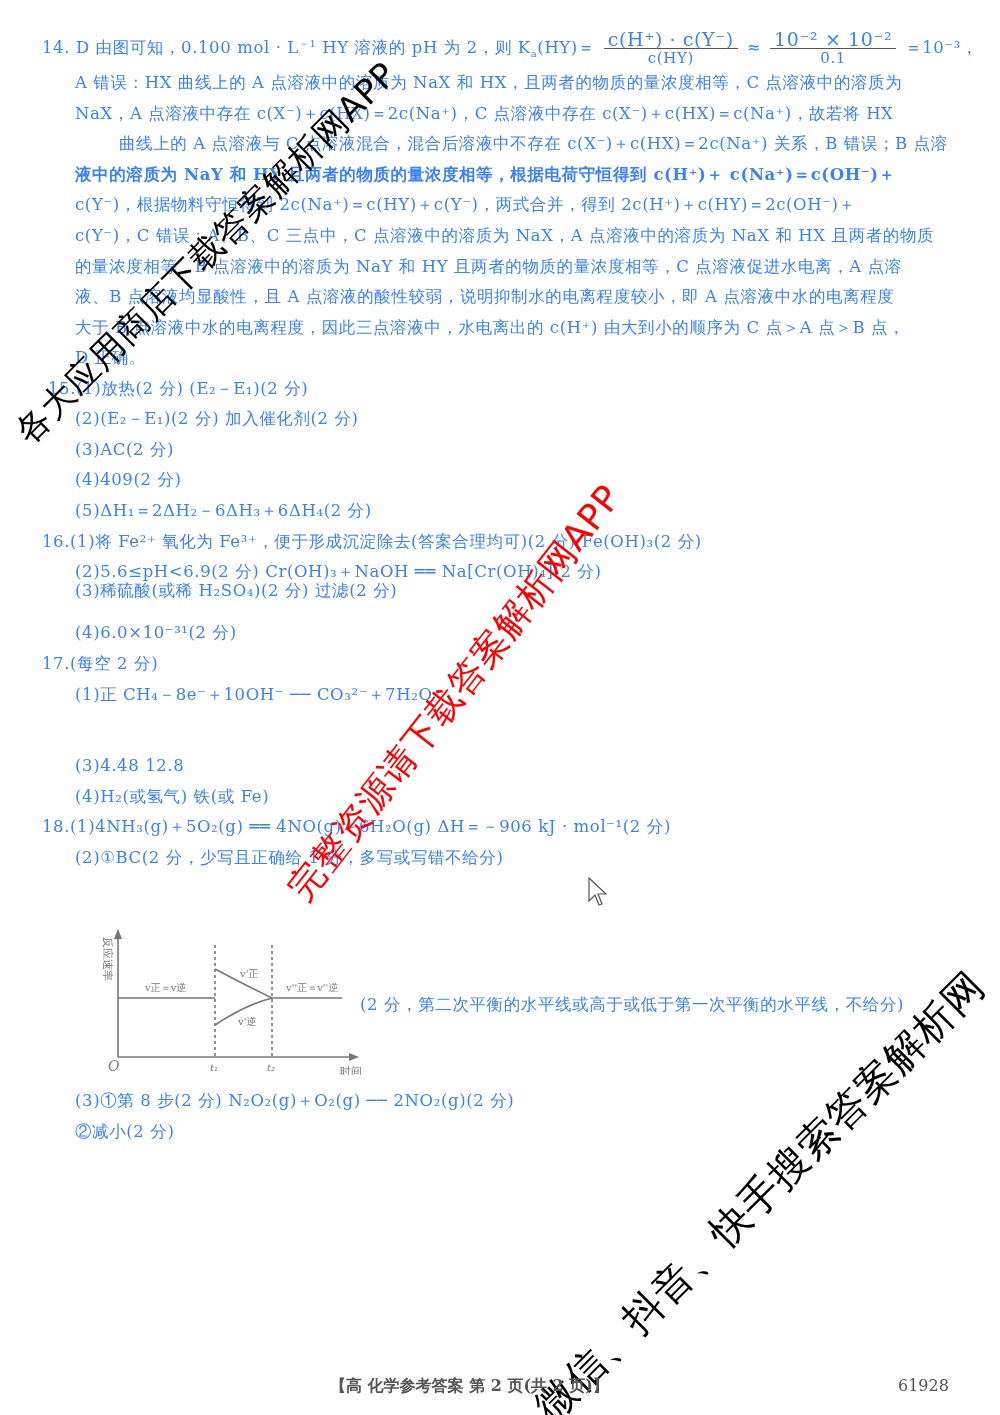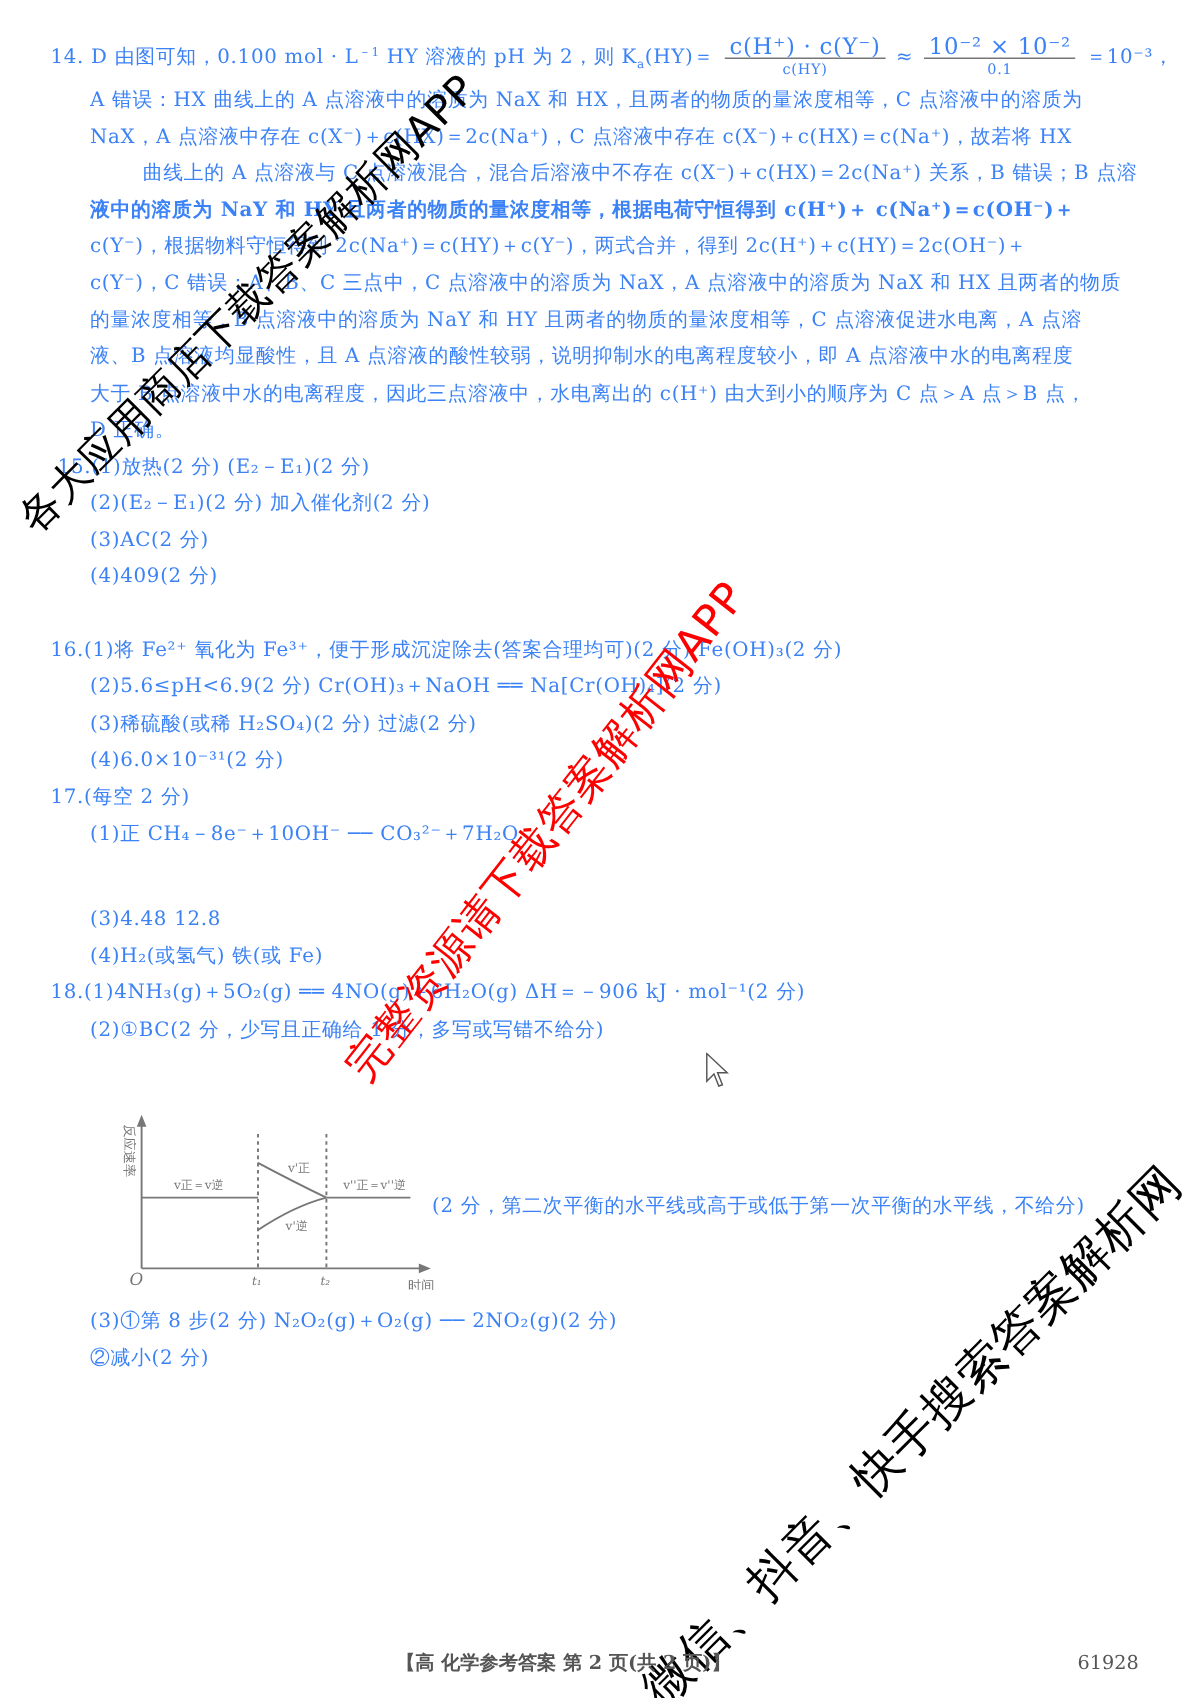--- a/index.html
+++ b/index.html
@@ -20,7 +20,7 @@
     sup, sub { font-size: 10px; line-height: 0; }
     .frac { display: inline-block; vertical-align: middle; text-align: center; margin: 0 3px; }
     .frac .n { display: block; border-bottom: 1.5px solid #555; padding: 0 4px; line-height: 18px; font-size: 19px; }
-    .frac .d { display: block; line-height: 18px; font-size: 12px; }
+    .frac .d { display: block; line-height: 18px; font-size: 15px; }
     .wm {
       position: absolute; white-space: nowrap; transform-origin: left bottom;
       font-family: "DejaVu Sans", "Liberation Sans", sans-serif;

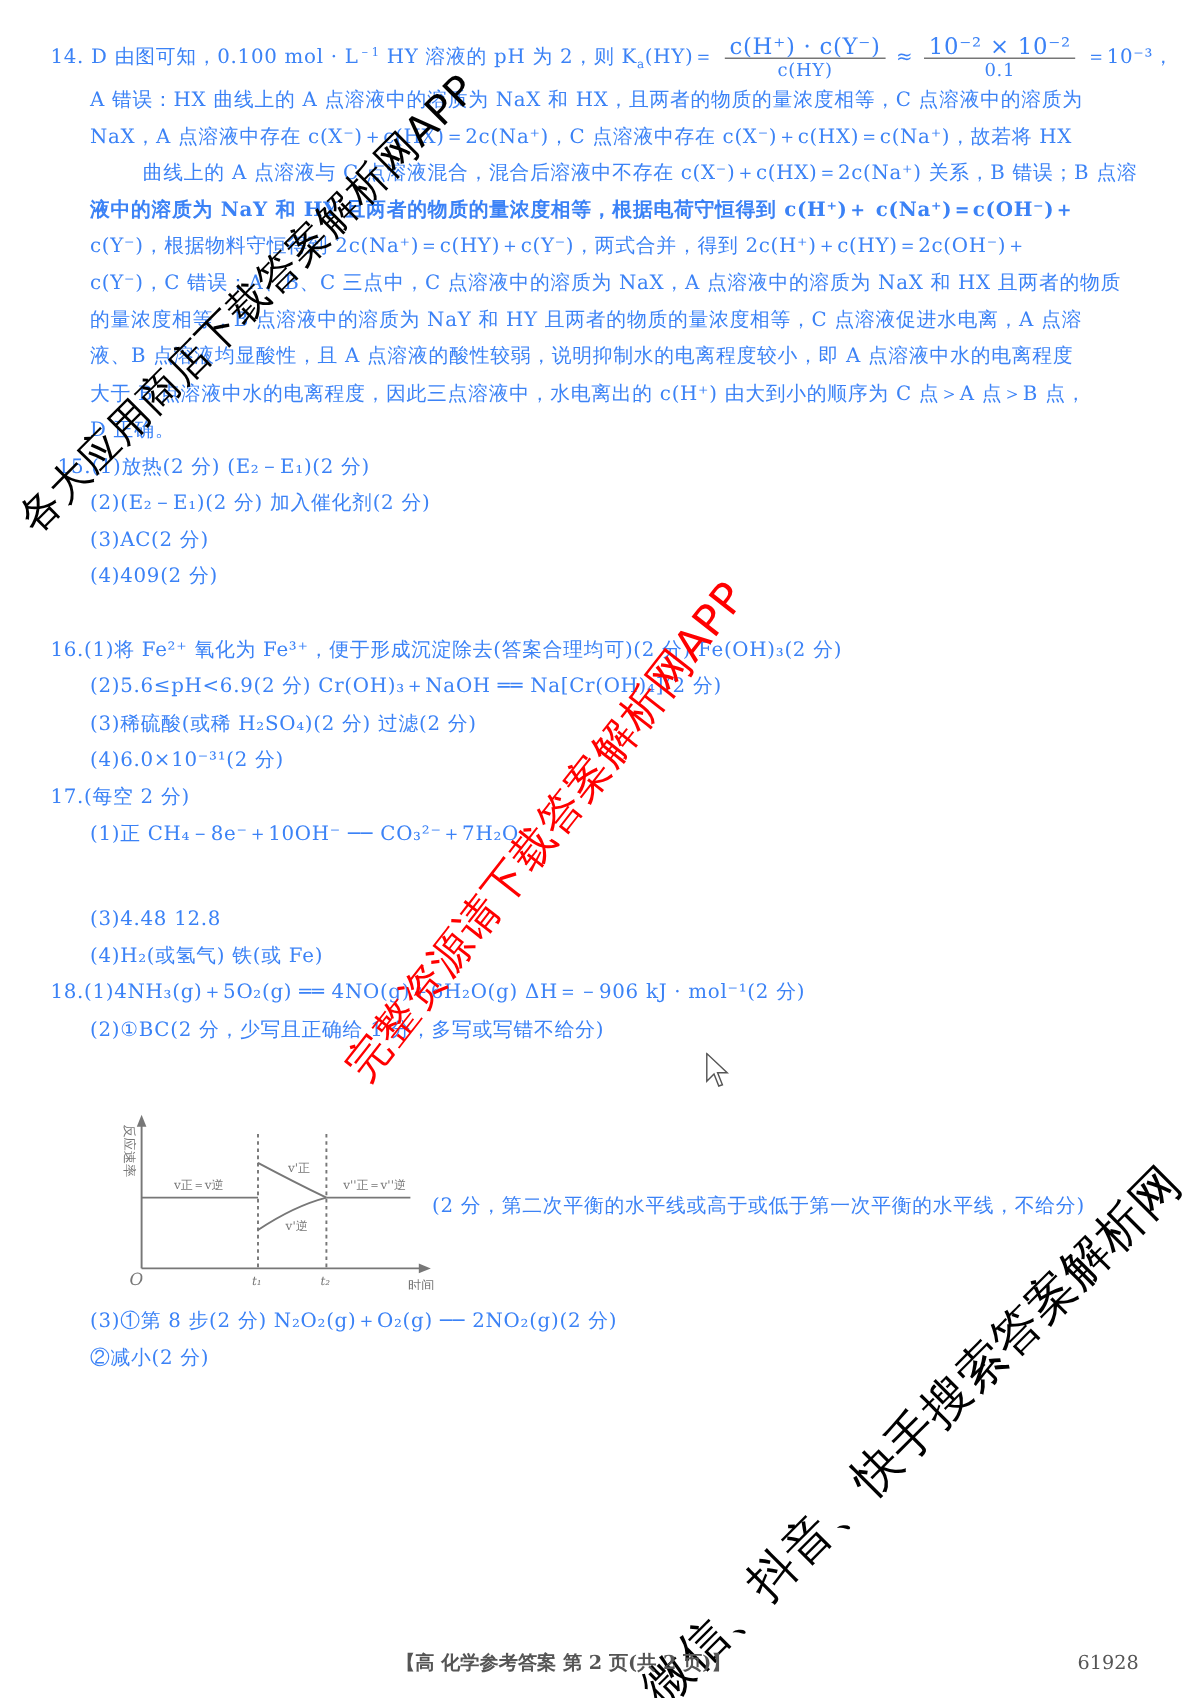--- a/index.html
+++ b/index.html
@@ -66,6 +66,7 @@
   <div class="line ind" style="top:408px;">(2)(E₂－E₁)(2 分)   加入催化剂(2 分)</div>
   <div class="line ind" style="top:439px;">(3)AC(2 分)</div>
   <div class="line ind" style="top:469px;">(4)409(2 分)</div>
+  <div class="line ind" style="top:500px;">(5)ΔH₁＝2ΔH₂－6ΔH₃＋6ΔH₄(2 分)</div>
 
   <div class="line num" style="top:531px;">16.(1)将 Fe²⁺ 氧化为 Fe³⁺，便于形成沉淀除去(答案合理均可)(2 分)   Fe(OH)₃(2 分)</div>
   <div class="line ind" style="top:561px;">(2)5.6≤pH&lt;6.9(2 分)   Cr(OH)₃＋NaOH ══ Na[Cr(OH)₄](2 分)</div>

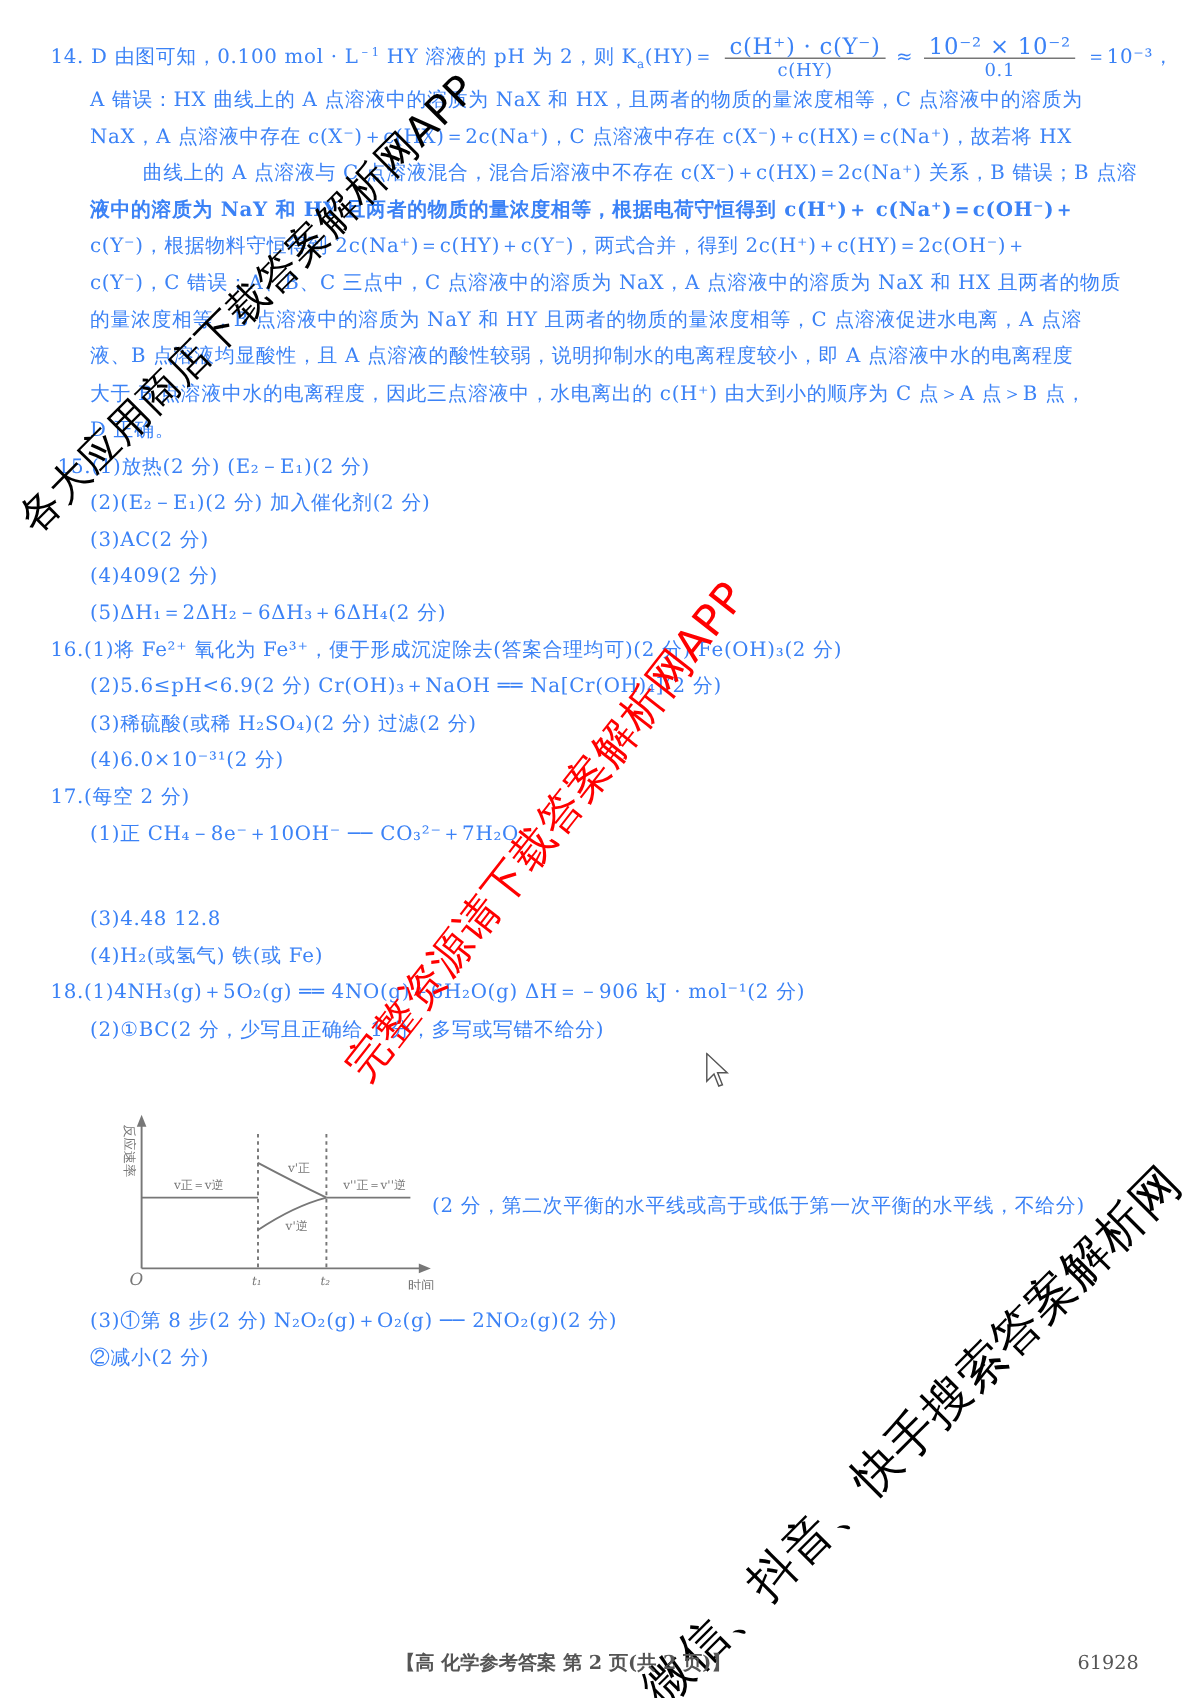--- a/index.html
+++ b/index.html
@@ -70,7 +70,7 @@
 
   <div class="line num" style="top:531px;">16.(1)将 Fe²⁺ 氧化为 Fe³⁺，便于形成沉淀除去(答案合理均可)(2 分)   Fe(OH)₃(2 分)</div>
   <div class="line ind" style="top:561px;">(2)5.6≤pH&lt;6.9(2 分)   Cr(OH)₃＋NaOH ══ Na[Cr(OH)₄](2 分)</div>
-  <div class="line ind" style="top:592px;">(3)稀硫酸(或稀 H₂SO₄)(2 分)   过滤(2 分)</div>
+  <div class="line ind" style="top:580px;">(3)稀硫酸(或稀 H₂SO₄)(2 分)   过滤(2 分)</div>
   <div class="line ind" style="top:622px;">(4)6.0×10⁻³¹(2 分)</div>
 
   <div class="line num" style="top:653px;">17.(每空 2 分)</div>

